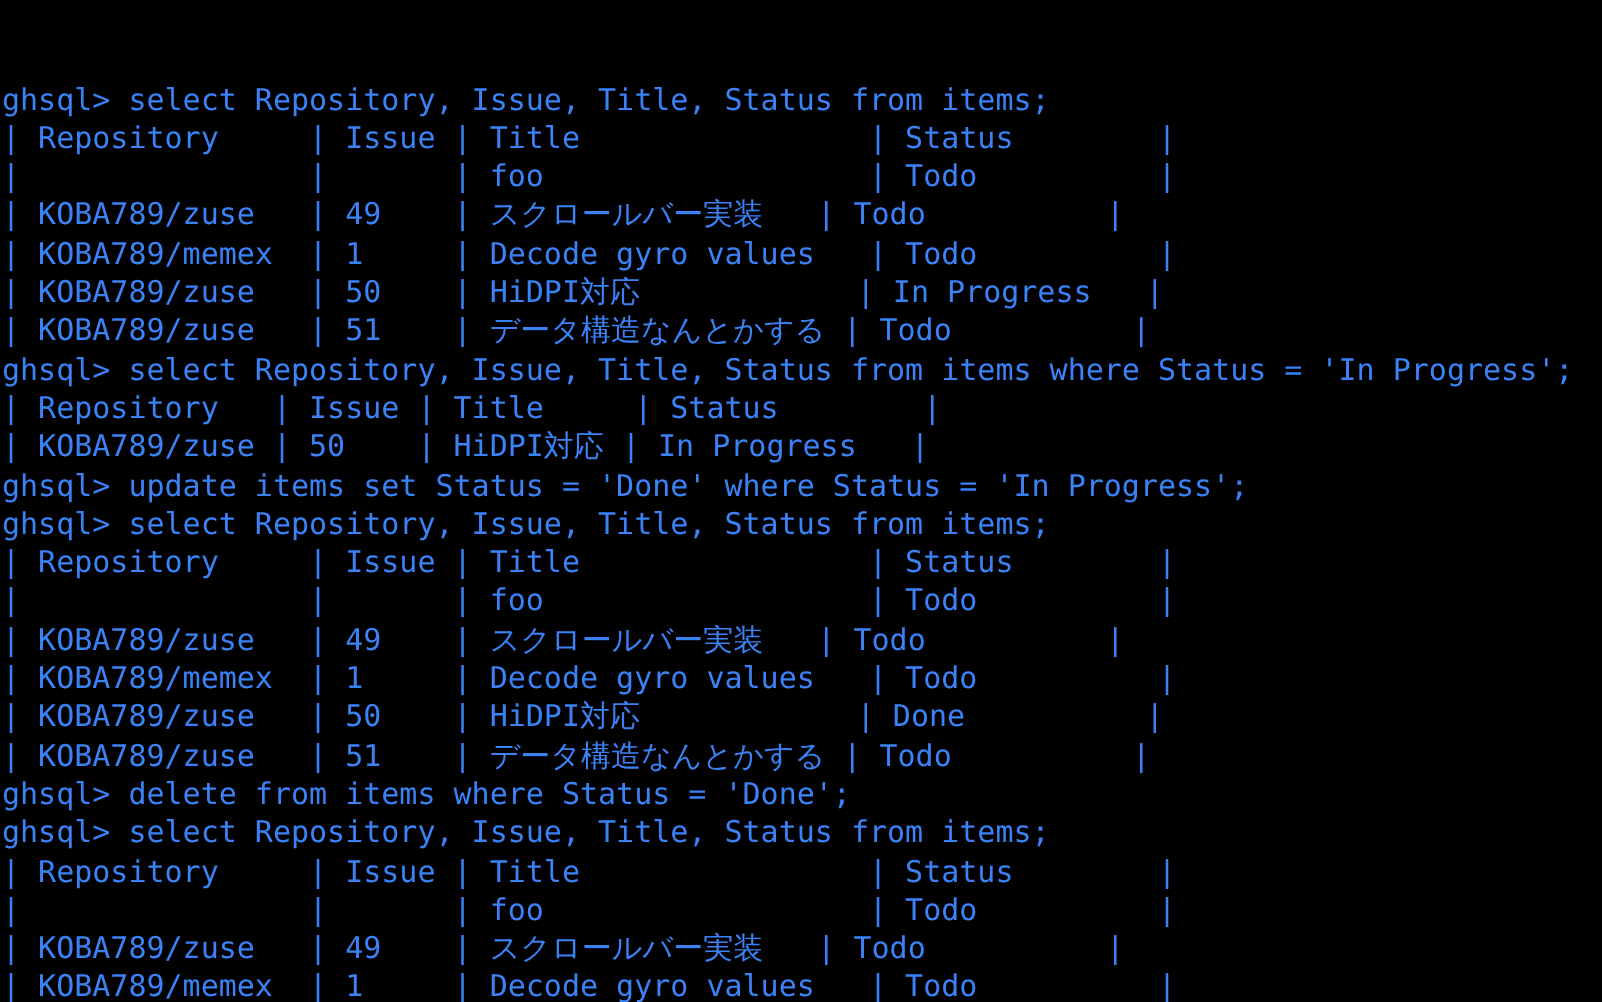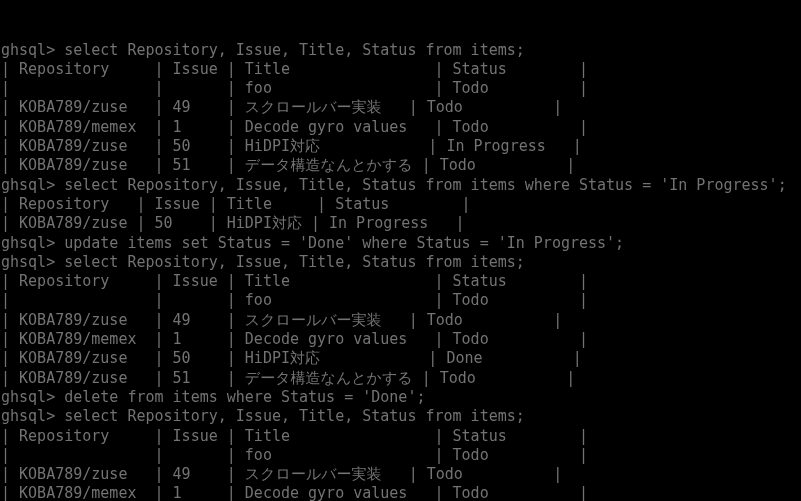--- a/index.html
+++ b/index.html
@@ -16,7 +16,7 @@
     width: 801px;
     height: 501px;
     background: #000000;
-    color: #737373;
+    color: #3b82f6;
     font-family: "DejaVu Sans Mono", "Liberation Mono", monospace;
     font-size: 15px;
     line-height: 19.3px;

